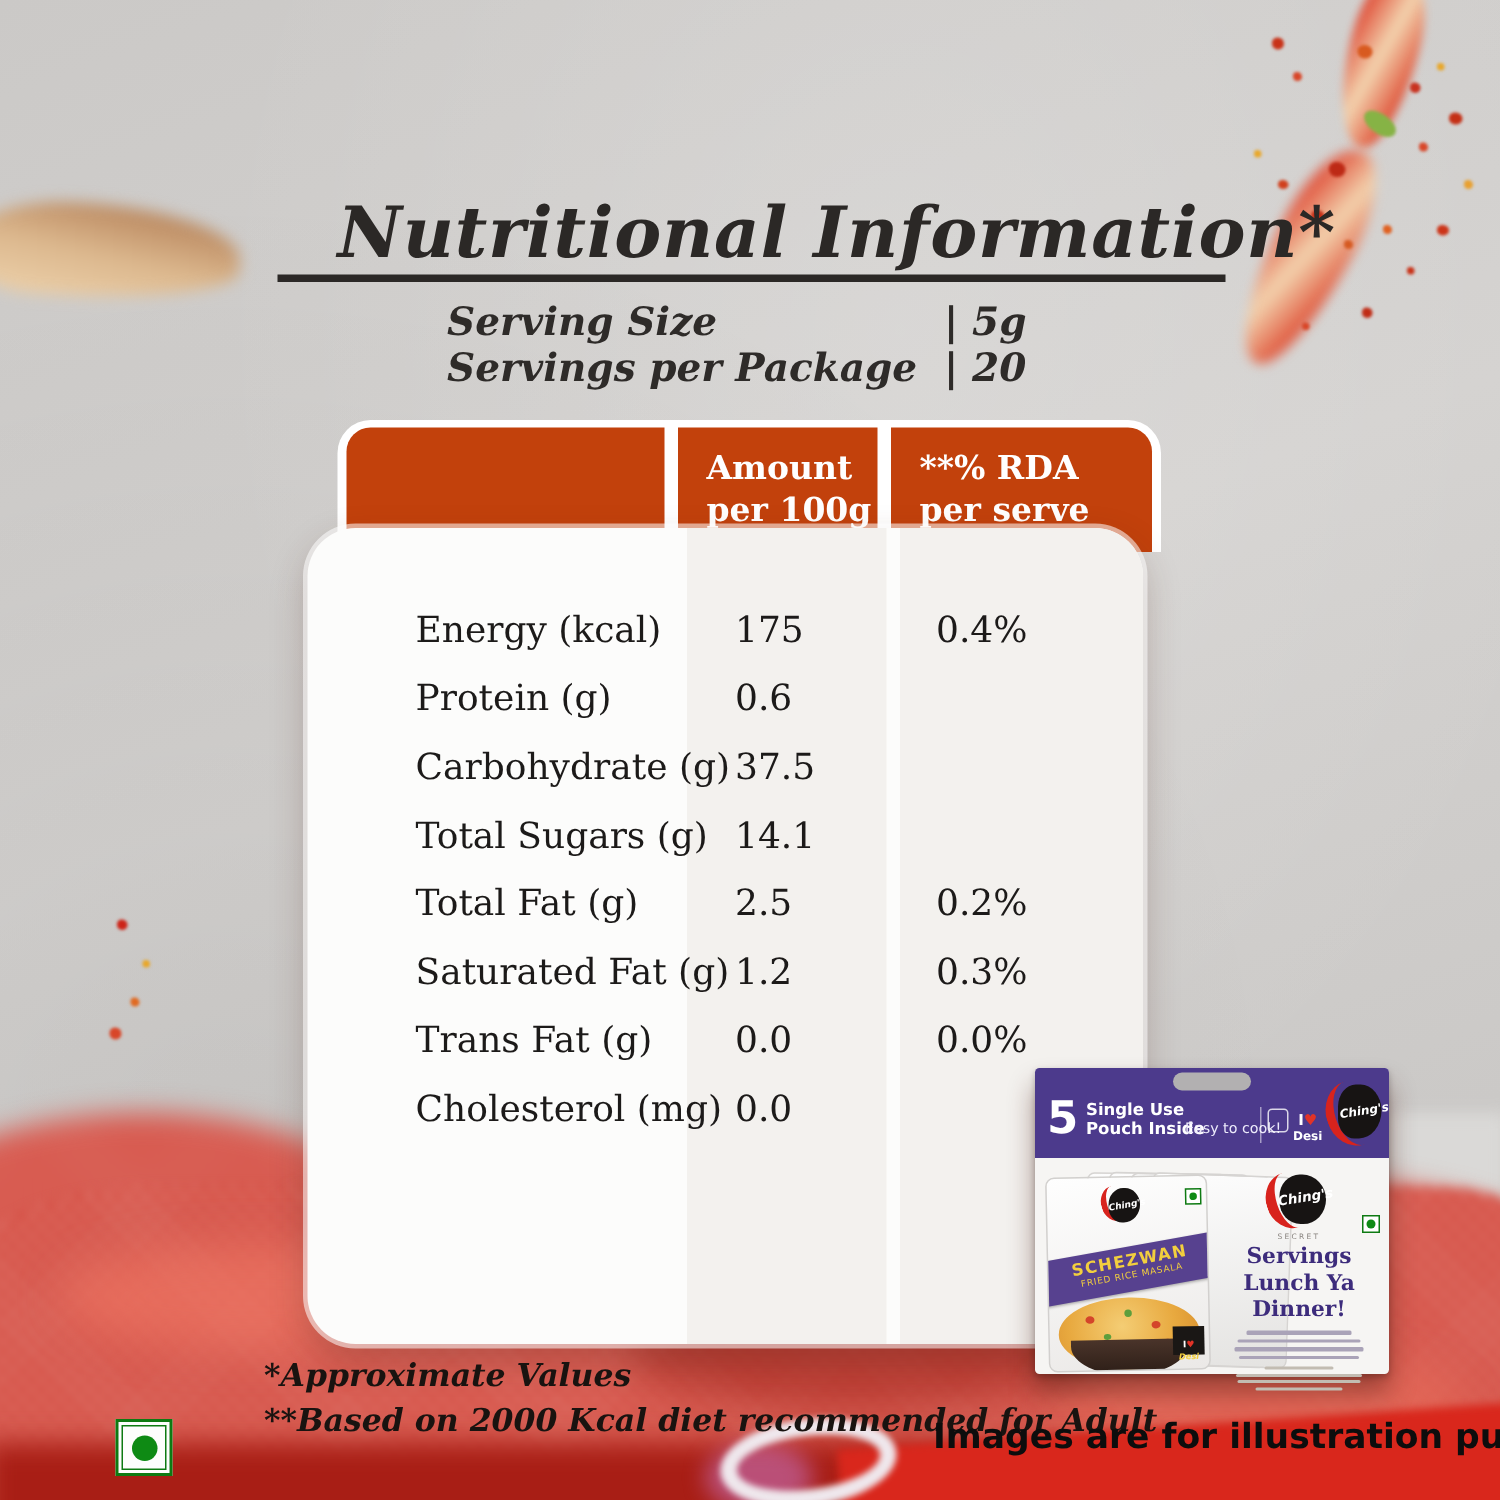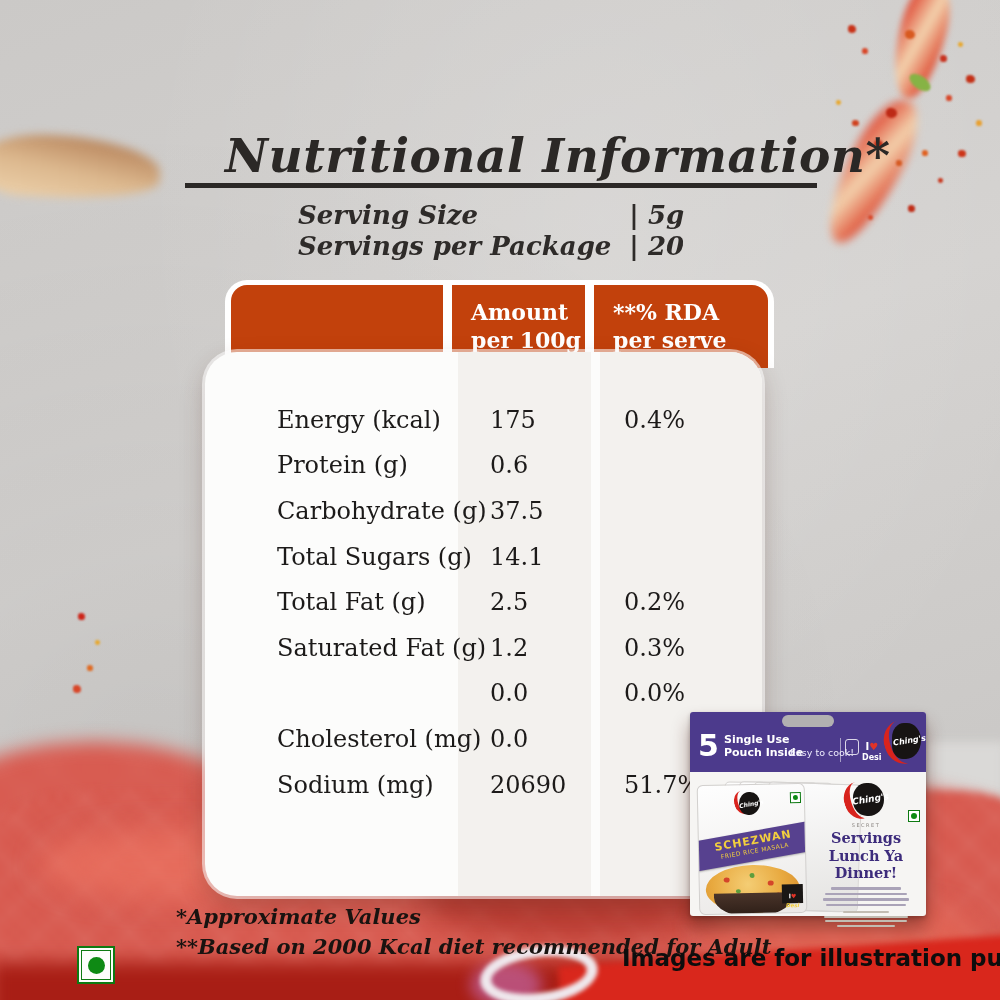--- a/index.html
+++ b/index.html
@@ -240,6 +240,7 @@
         <span class="tr">0.3%</span>
       </div>
       <div class="trow">
+        <span class="tl">Trans Fat (g)</span>
         <span class="ta">0.0</span>
         <span class="tr">0.0%</span>
       </div>

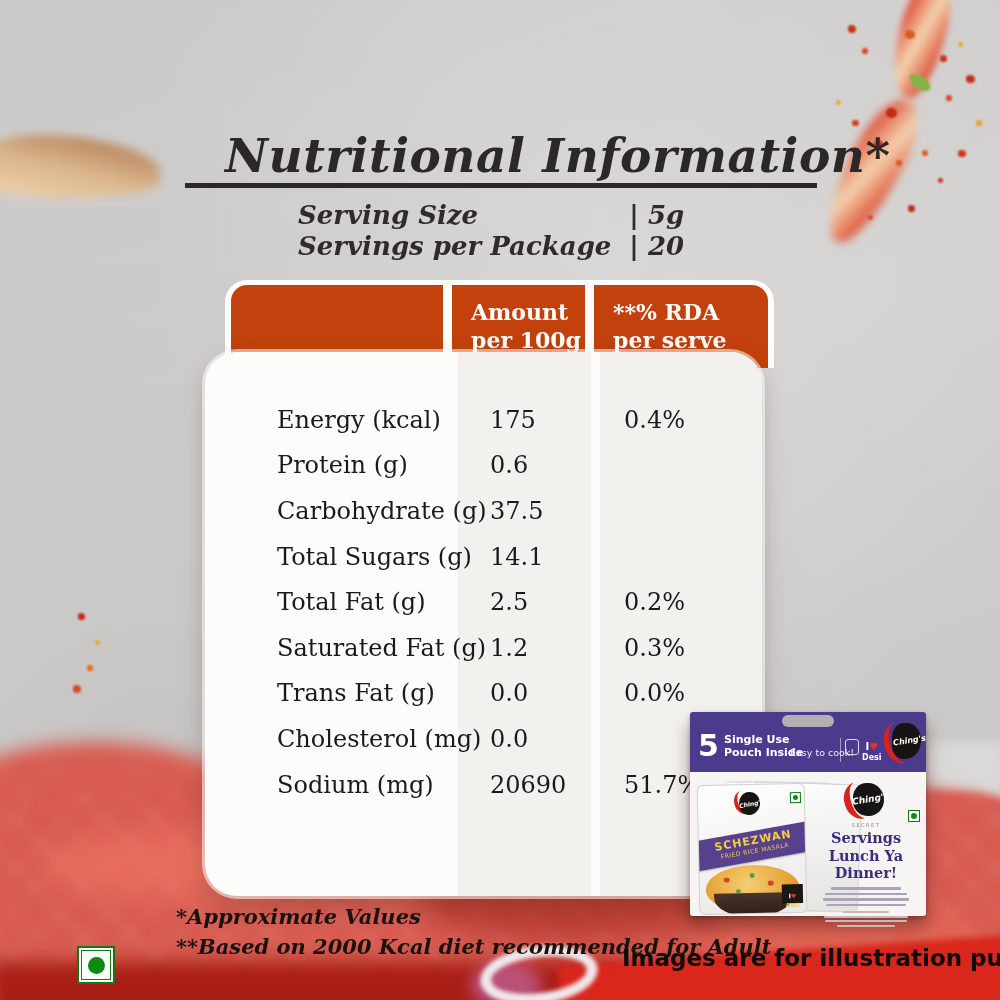--- a/index.html
+++ b/index.html
@@ -249,11 +249,6 @@
         <span class="ta">0.0</span>
         <span class="tr"></span>
       </div>
-      <div class="trow">
-        <span class="tl">Sodium (mg)</span>
-        <span class="ta">20690</span>
-        <span class="tr">51.7%</span>
-      </div>
     </div>
   </div>
 

